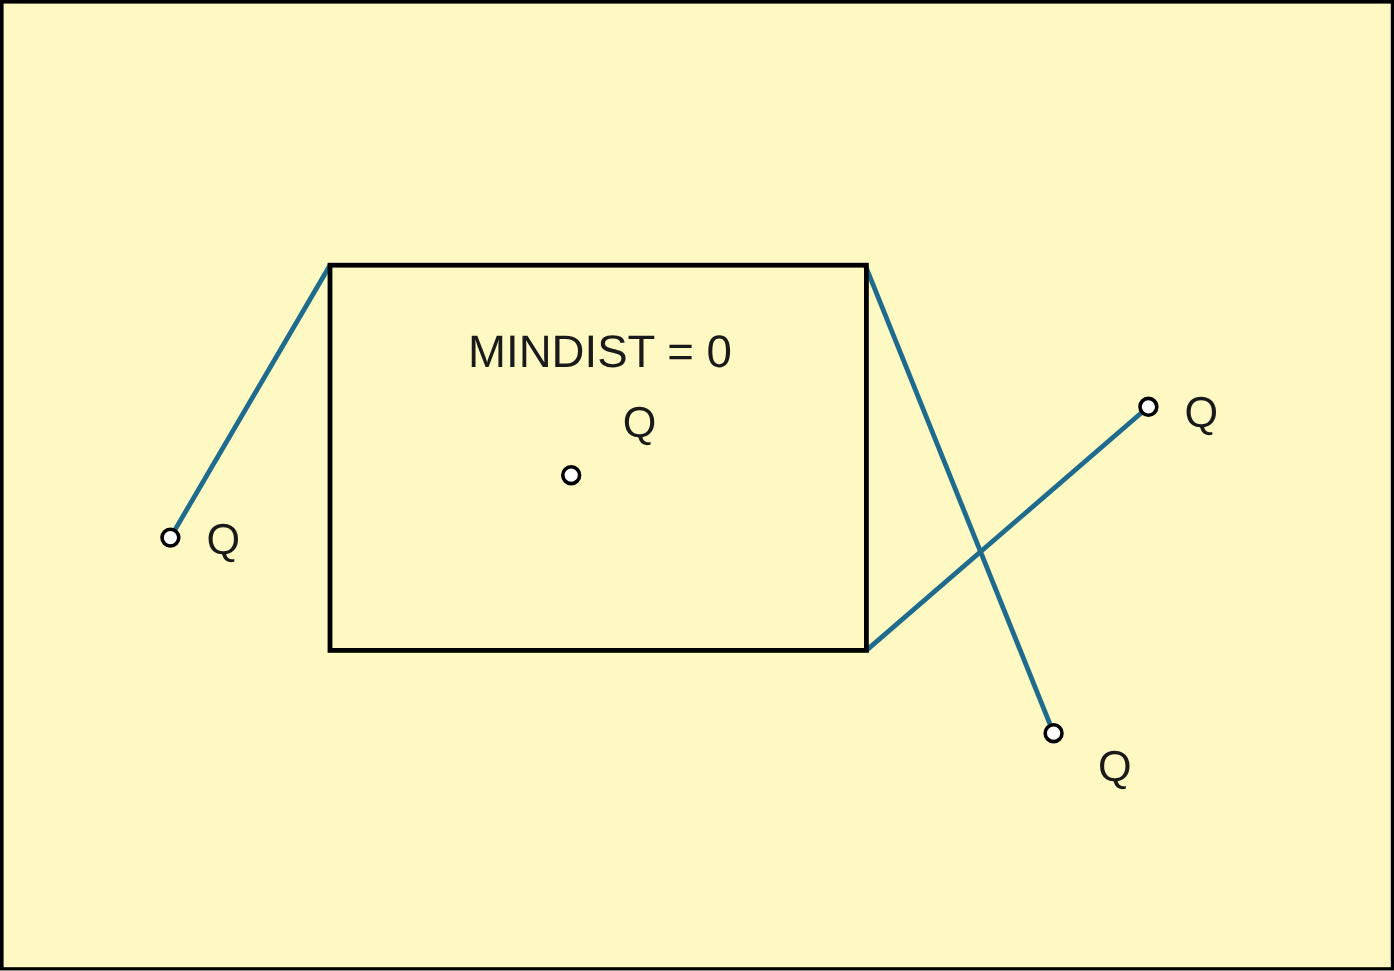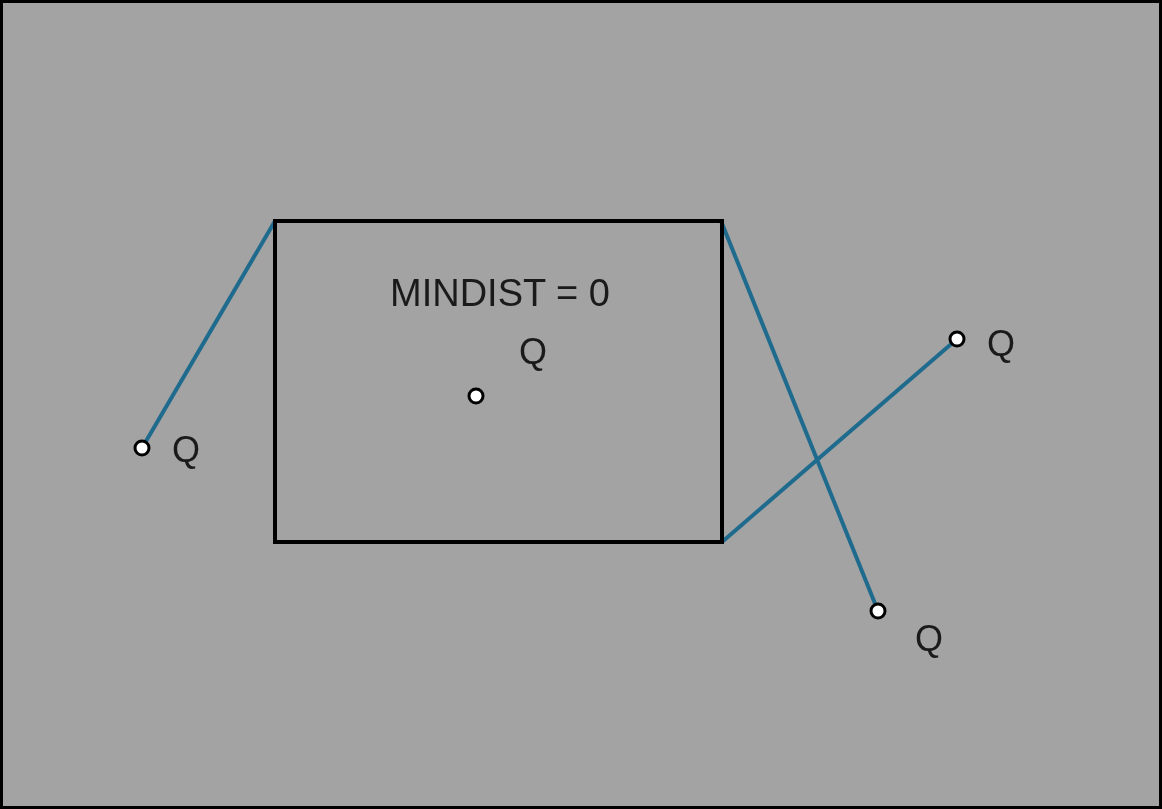--- a/index.html
+++ b/index.html
@@ -14,7 +14,7 @@
     position: relative;
     width: 1162px;
     height: 809px;
-    background: #a3a3a3;
+    background: #fef9c3;
     box-sizing: border-box;
     overflow: hidden;
   }

